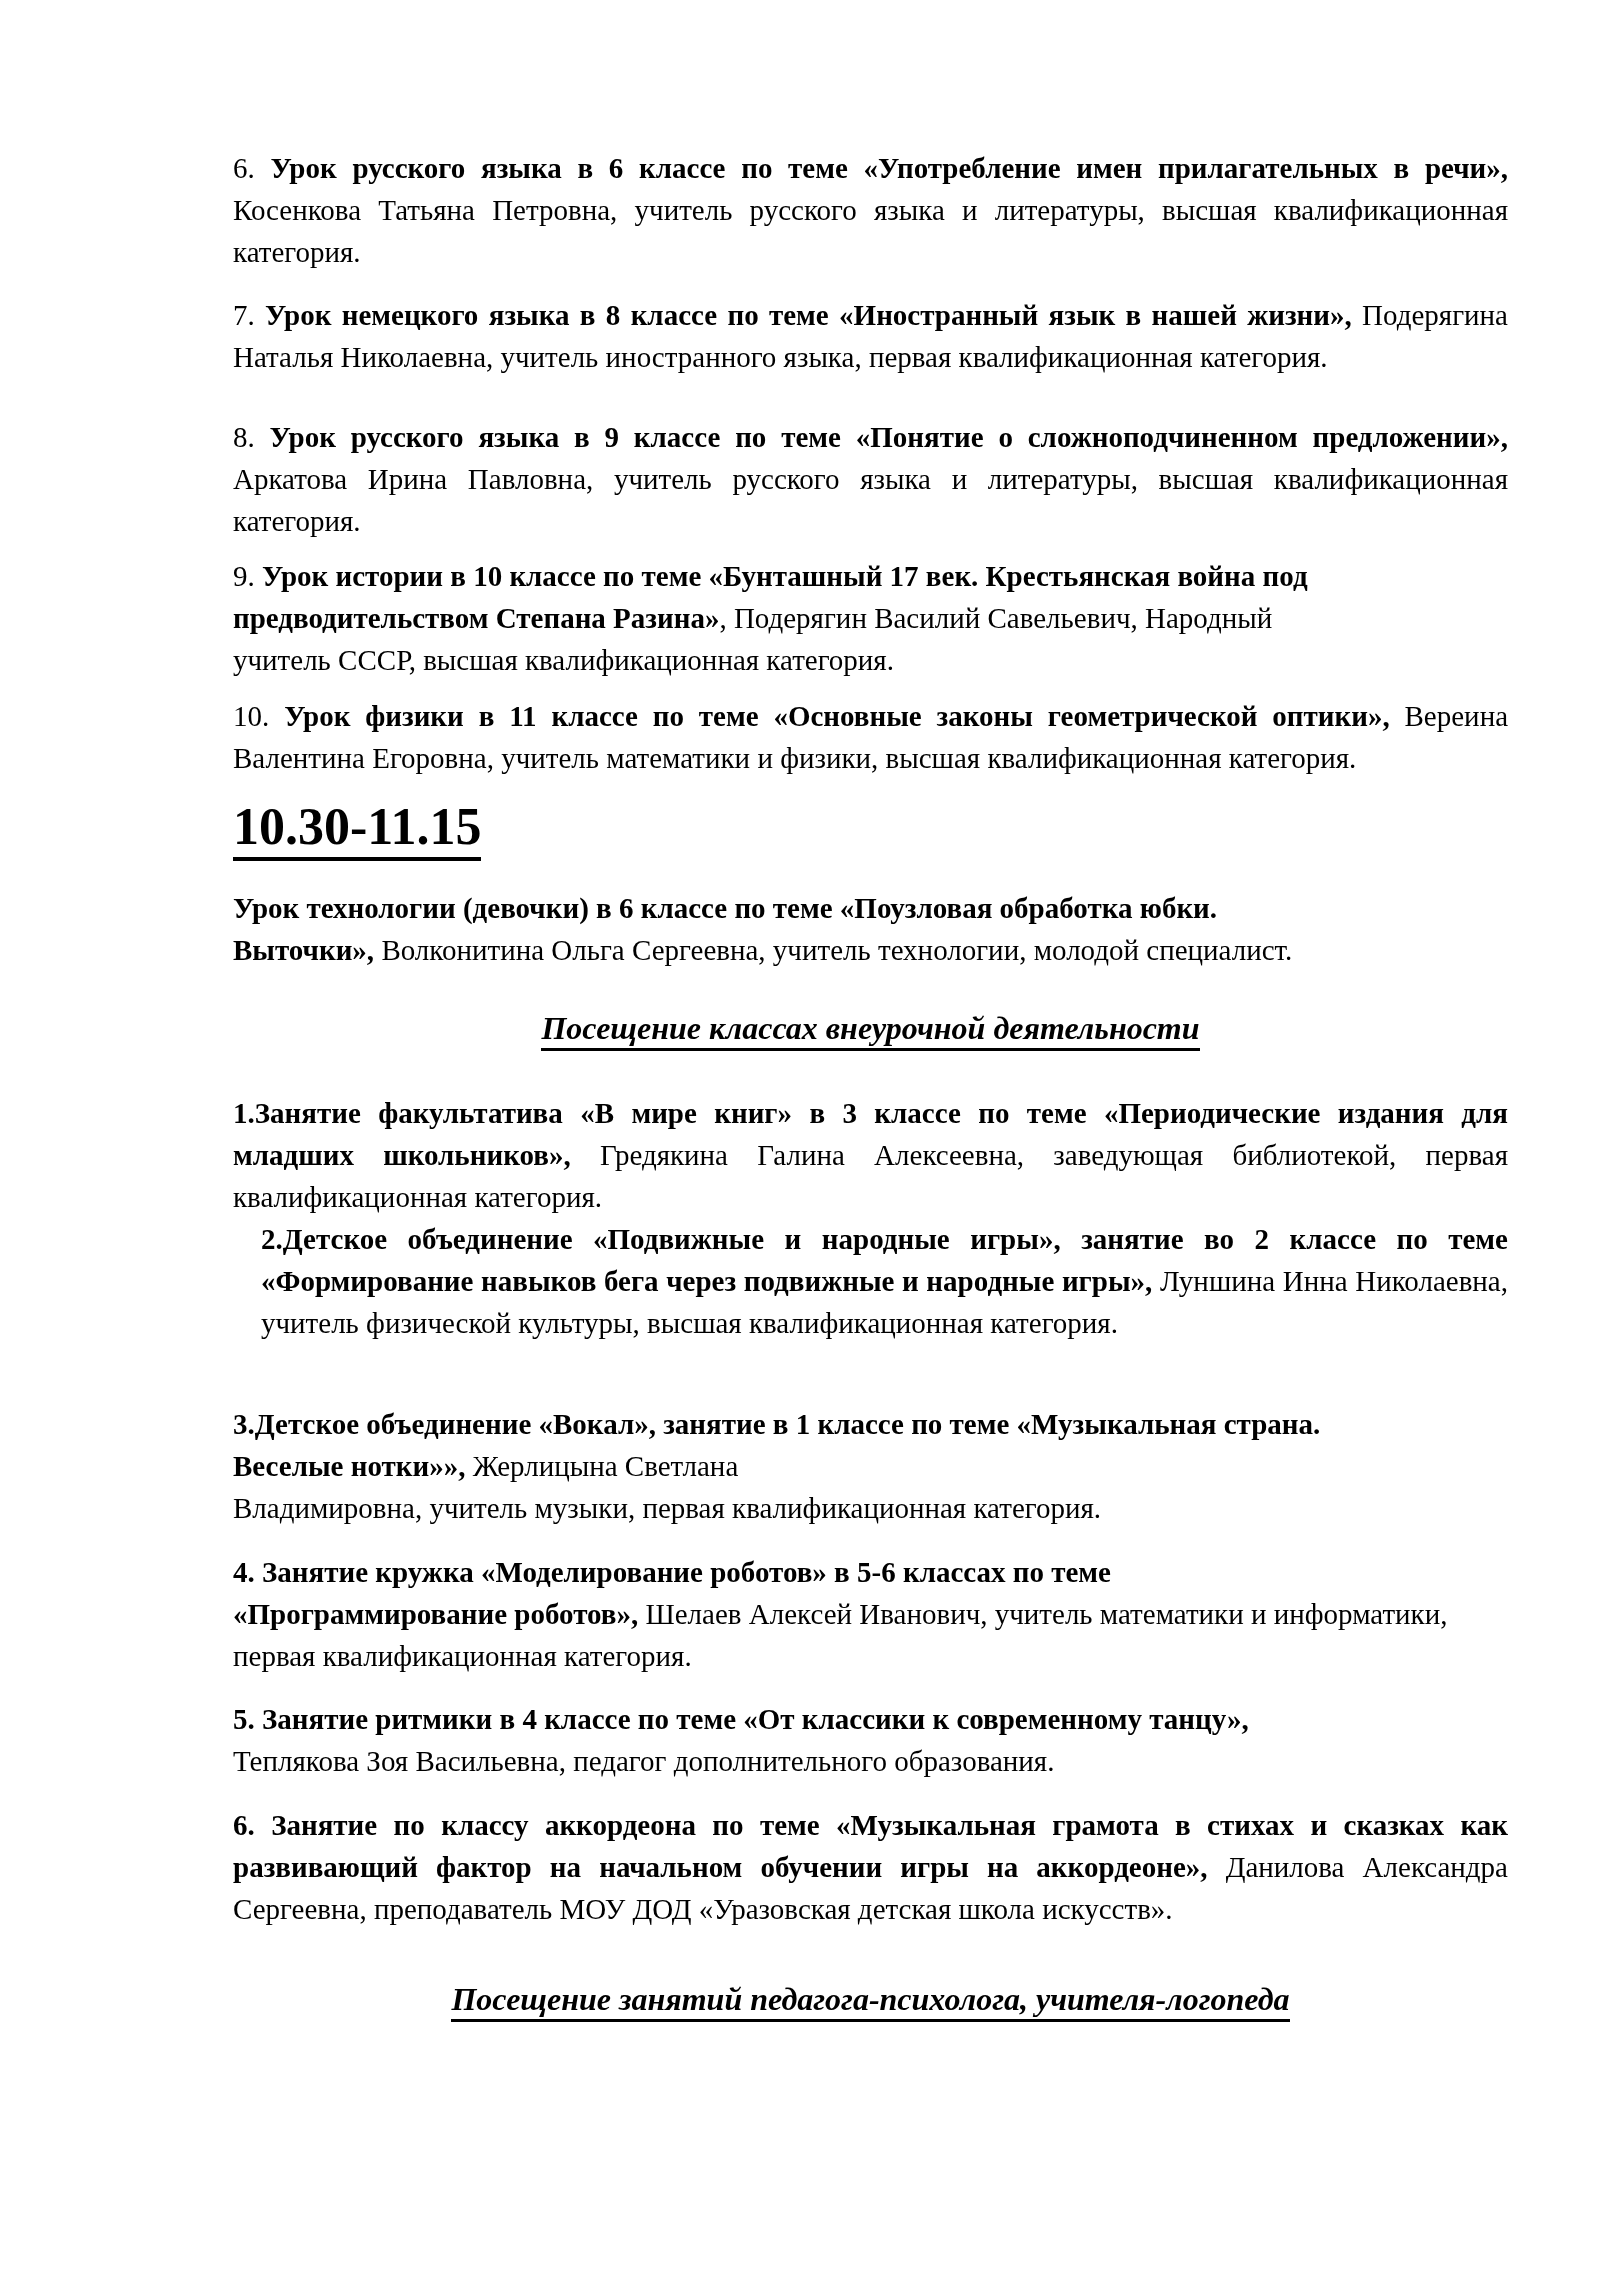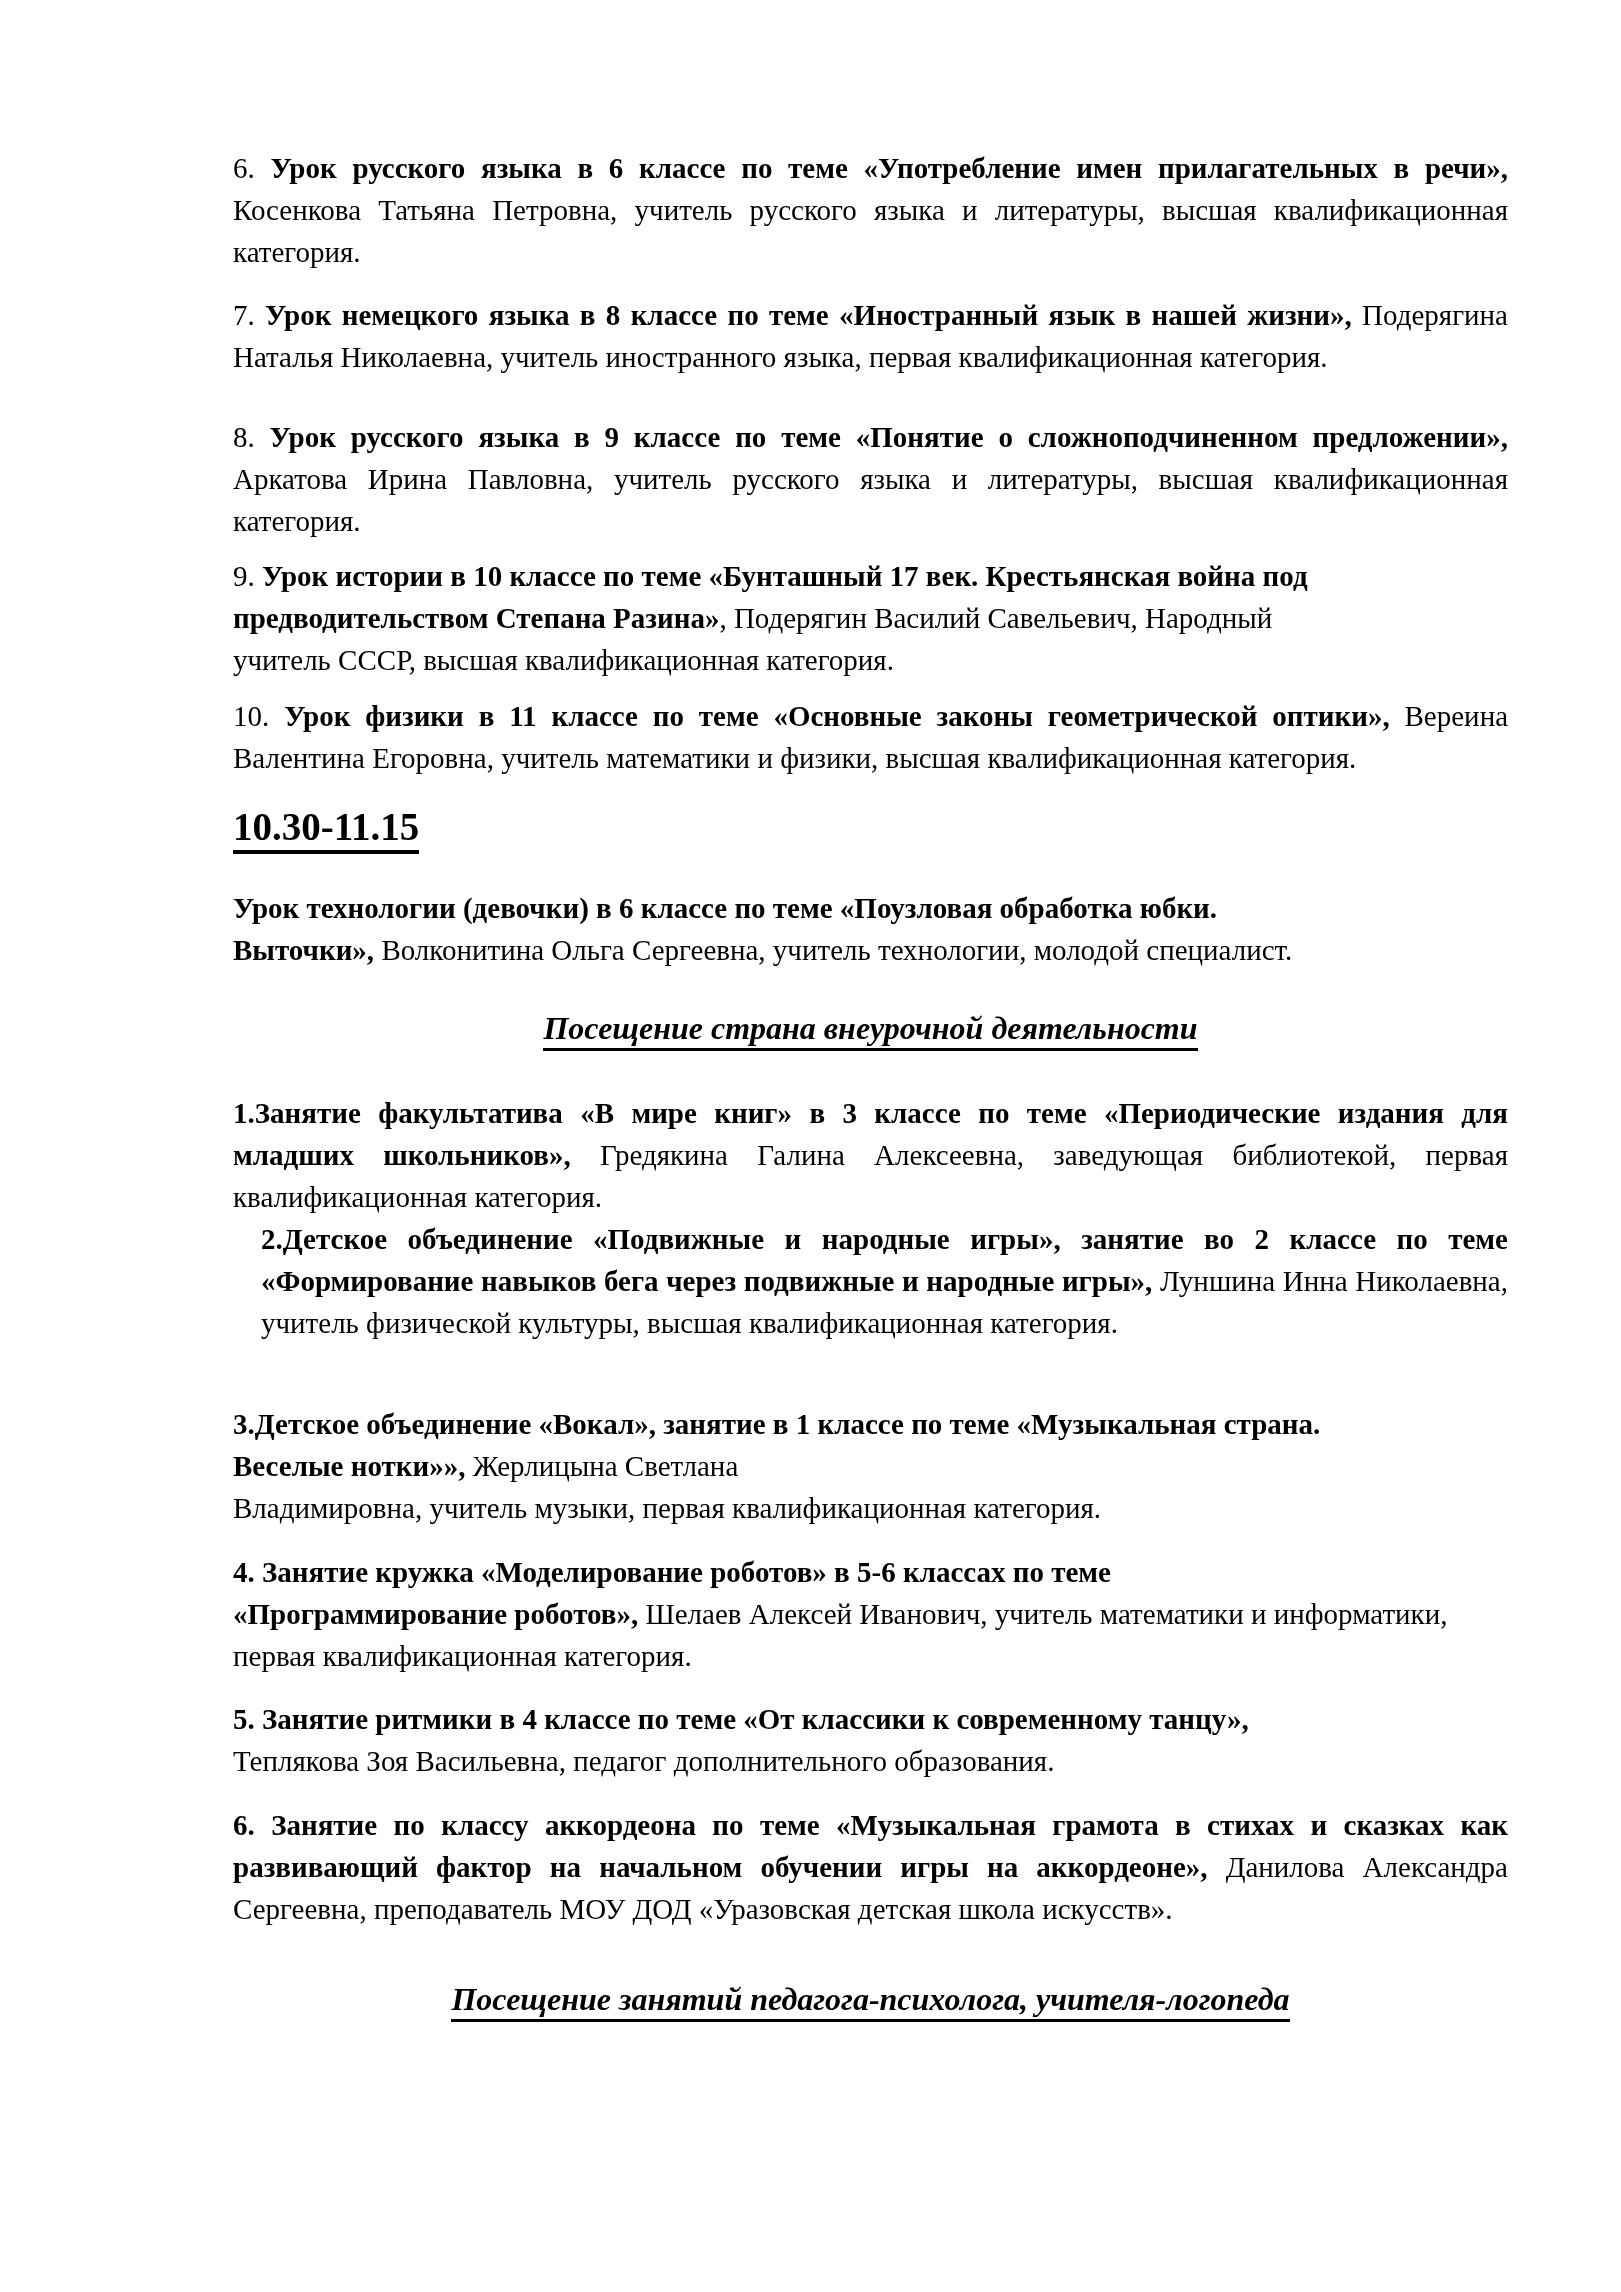--- a/index.html
+++ b/index.html
@@ -43,7 +43,7 @@
 
   .time-heading {
     font-weight: bold;
-    font-size: 39px;
+    font-size: 52px;
     line-height: 51px;
   }
   .time-heading .u-thick {

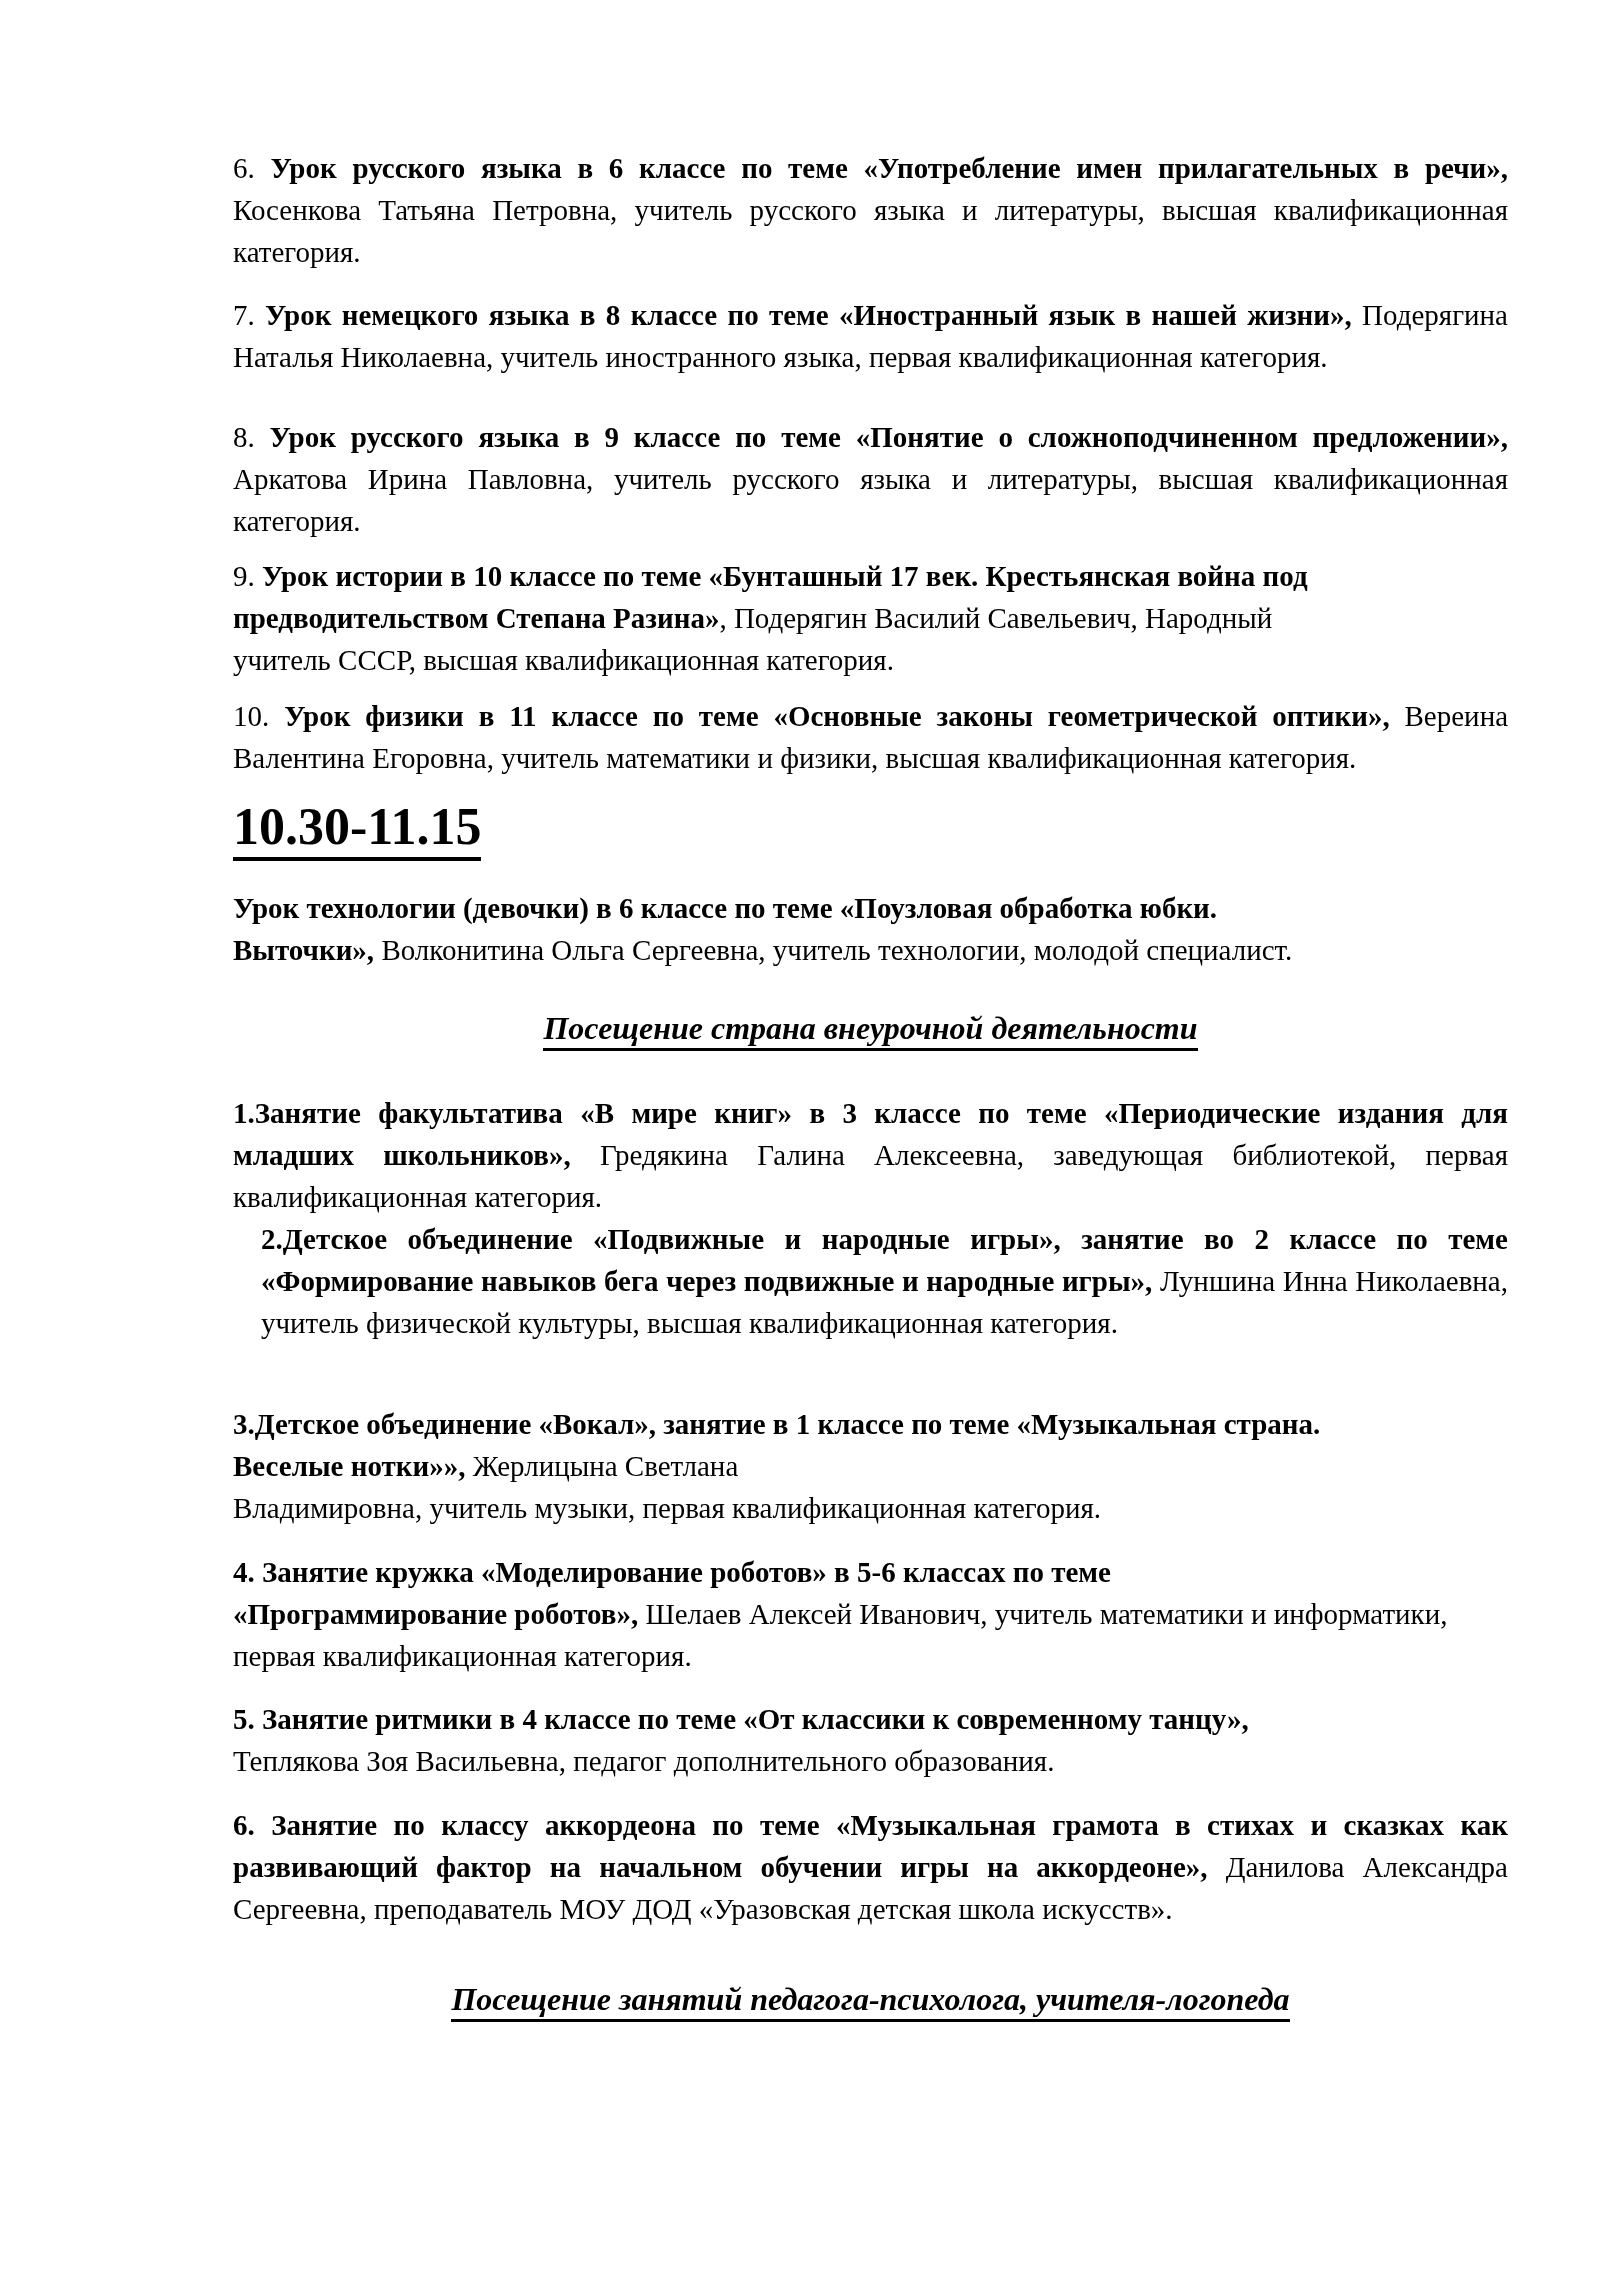--- a/index.html
+++ b/index.html
@@ -84,7 +84,7 @@
   <p class="left mb-36"><span class="b">Урок технологии (девочки) в 6 классе по теме «Поузловая обработка юбки.
 Выточки»,</span><span> Волконитина Ольга Сергеевна, учитель технологии, молодой специалист.</span></p>
 
-  <p class="center-heading mb-42"><span class="u">Посещение страна внеурочной деятельности</span></p>
+  <p class="center-heading mb-42"><span class="u">Посещение классах внеурочной деятельности</span></p>
 
   <p class="justify mb-0"><span class="b">1.Занятие факультатива «В мире книг» в 3 классе по теме «Периодические издания для младших школьников»,</span><span> Гредякина Галина Алексеевна, заведующая библиотекой, первая квалификационная категория.</span></p>
 

